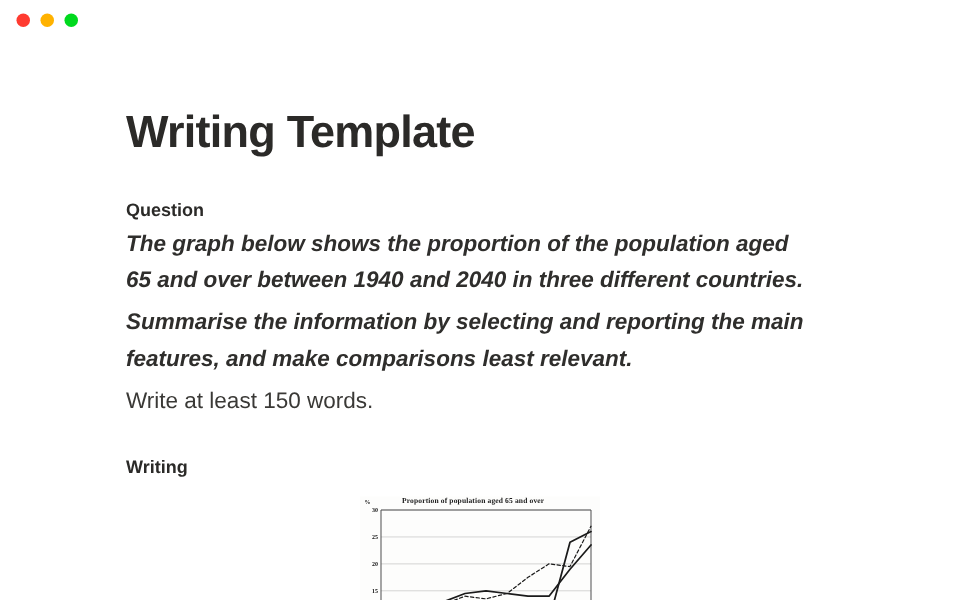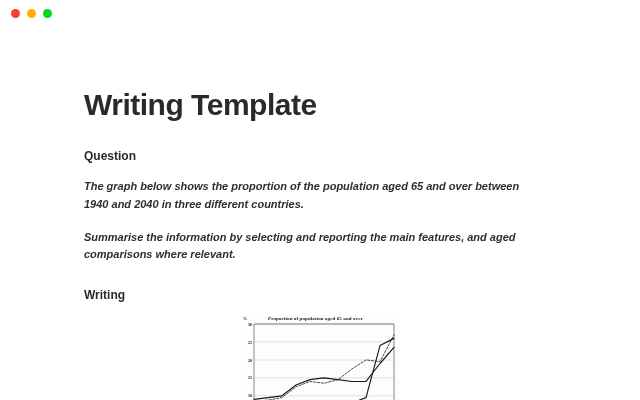--- a/index.html
+++ b/index.html
@@ -36,7 +36,7 @@
     font-weight:bold;
     color:#2b2a28;
     letter-spacing:-0.5px;
-    margin-top:62px;
+    margin-top:46px;
     line-height:1.15;
   }
 

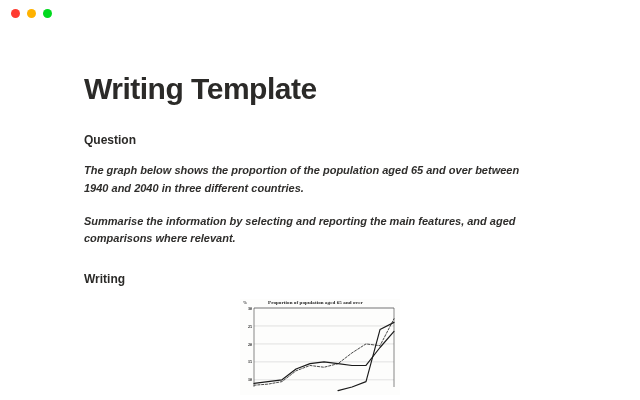--- a/index.html
+++ b/index.html
@@ -49,10 +49,10 @@
   }
 
   .para {
-    font-size:11px;
+    font-size:15px;
     line-height:1.62;
     color:#3a3936;
-    margin-top:15px;
+    margin-top:4px;
     max-width:455px;
   }
   .para.em {

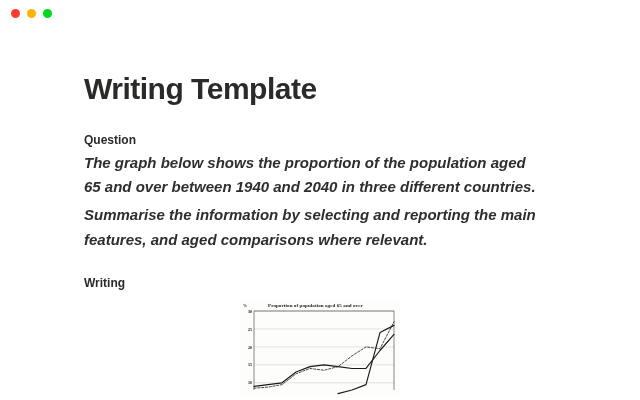--- a/index.html
+++ b/index.html
@@ -114,7 +114,7 @@
 
   <p class="para em">The graph below shows the proportion of the population aged 65 and over between 1940 and 2040 in three different countries.</p>
 
-  <p class="para em">Summarise the information by selecting and reporting the main features, and aged comparisons where relevant.</p>
+  <p class="para em">Summarise the information by selecting and reporting the main features, and make comparisons least relevant.</p>
 
 
   <h2 class="section-heading figure-heading">Writing</h2>

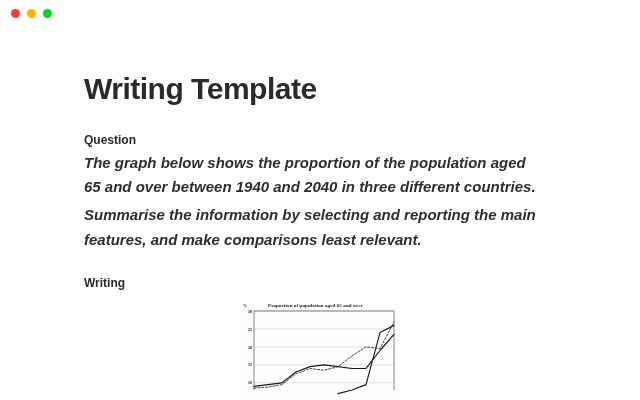--- a/index.html
+++ b/index.html
@@ -116,6 +116,7 @@
 
   <p class="para em">Summarise the information by selecting and reporting the main features, and make comparisons least relevant.</p>
 
+  <p class="para">Write at least 150 words.</p>
 
   <h2 class="section-heading figure-heading">Writing</h2>
 

